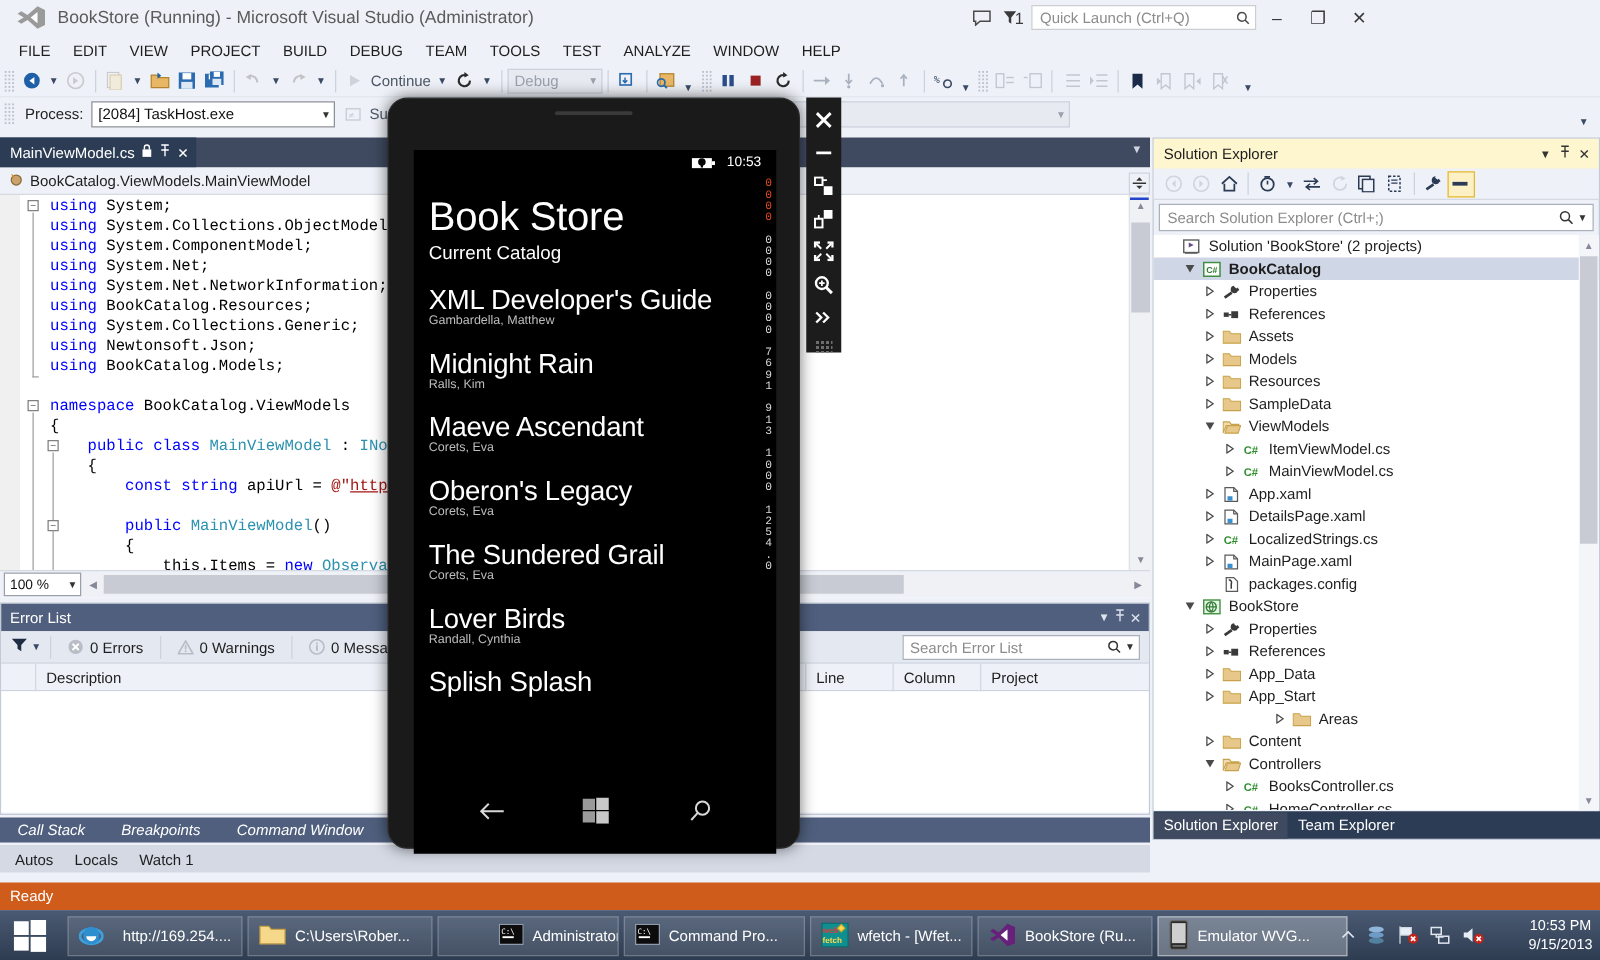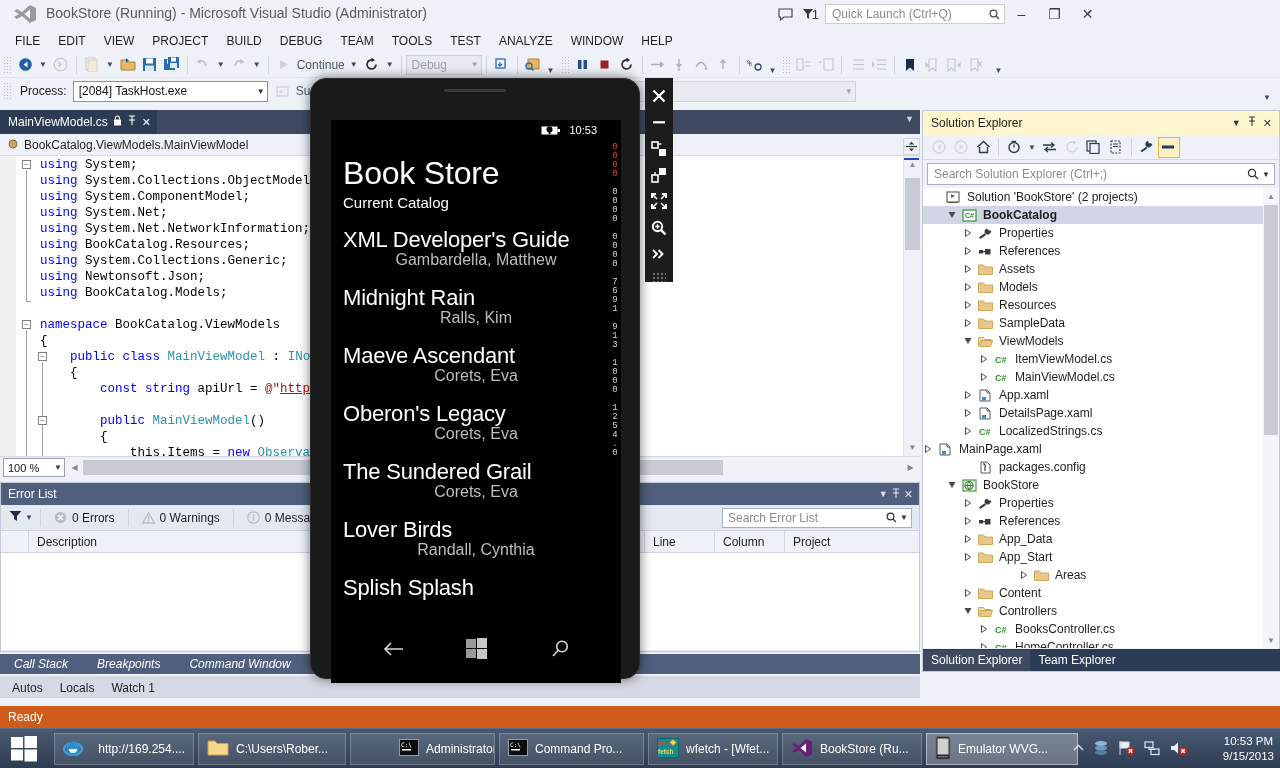--- a/index.html
+++ b/index.html
@@ -127,7 +127,7 @@
     border:1px solid #2a2a2a;}
   #phone-speaker { position:absolute; left:50%; top:10px; transform:translateX(-50%); width:62px; height:3px; border-radius:2px; background:#3a3a3a;}
   #phone-screen { position:absolute; left:20px; top:41px; width:290px; height:563px; background:#000; overflow:hidden;}
-  #phone-statusbar { height:20px; display:flex; align-items:center; justify-content:flex-end; padding-right:24px; gap:8px; color:#fff; font-size:11px;}
+  #phone-statusbar { height:20px; display:flex; align-items:center; justify-content:flex-end; padding-right:12px; gap:8px; color:#fff; font-size:11px;}
   #battery-icon { display:flex; align-items:center; }
   #phone-content { position:relative; padding:0 12px; }
   #app-title { font-size:32px; color:#fff; font-weight:300; line-height:38px; margin-top:14px; letter-spacing:-0.2px;}

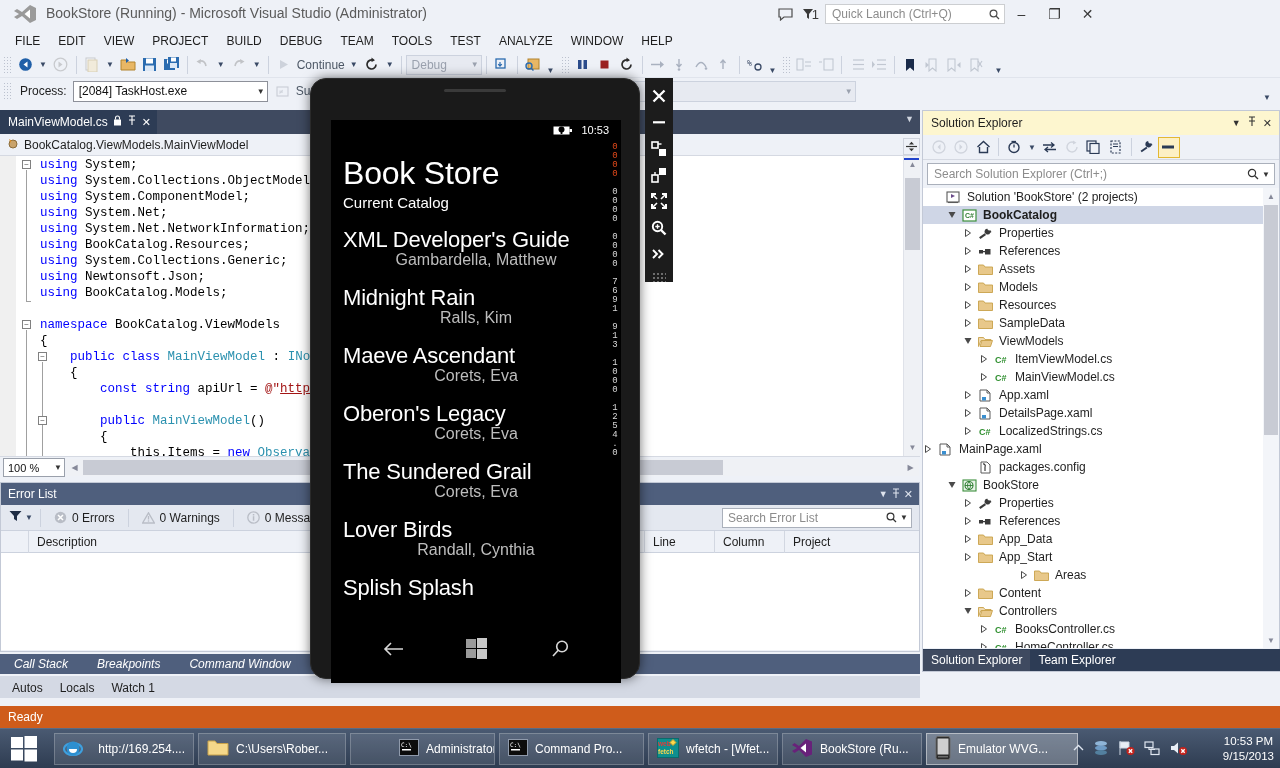--- a/index.html
+++ b/index.html
@@ -134,7 +134,7 @@
   #page-title { font-size:15px; color:#fff; font-weight:300; margin-top:2px; }
   .book-item { margin-top:16px; }
   .book-title { font-size:22px; color:#fff; font-weight:300; line-height:25px; letter-spacing:-0.2px;}
-  .book-author { font-size:16px; color:#bdbdbd; margin-top:-1px;text-align:center;}
+  .book-author { font-size:10px; color:#bdbdbd; margin-top:-1px;}
   #fps-overlay { position:absolute; right:1px; top:22px; width:12px; color:#d8d8d8; font-family:"Liberation Mono",monospace; font-size:9px; line-height:10px;
     writing-mode:vertical-rl; text-orientation:upright; letter-spacing:-1px; white-space:nowrap;}
   #fps-overlay .red { color:#e2491a; }

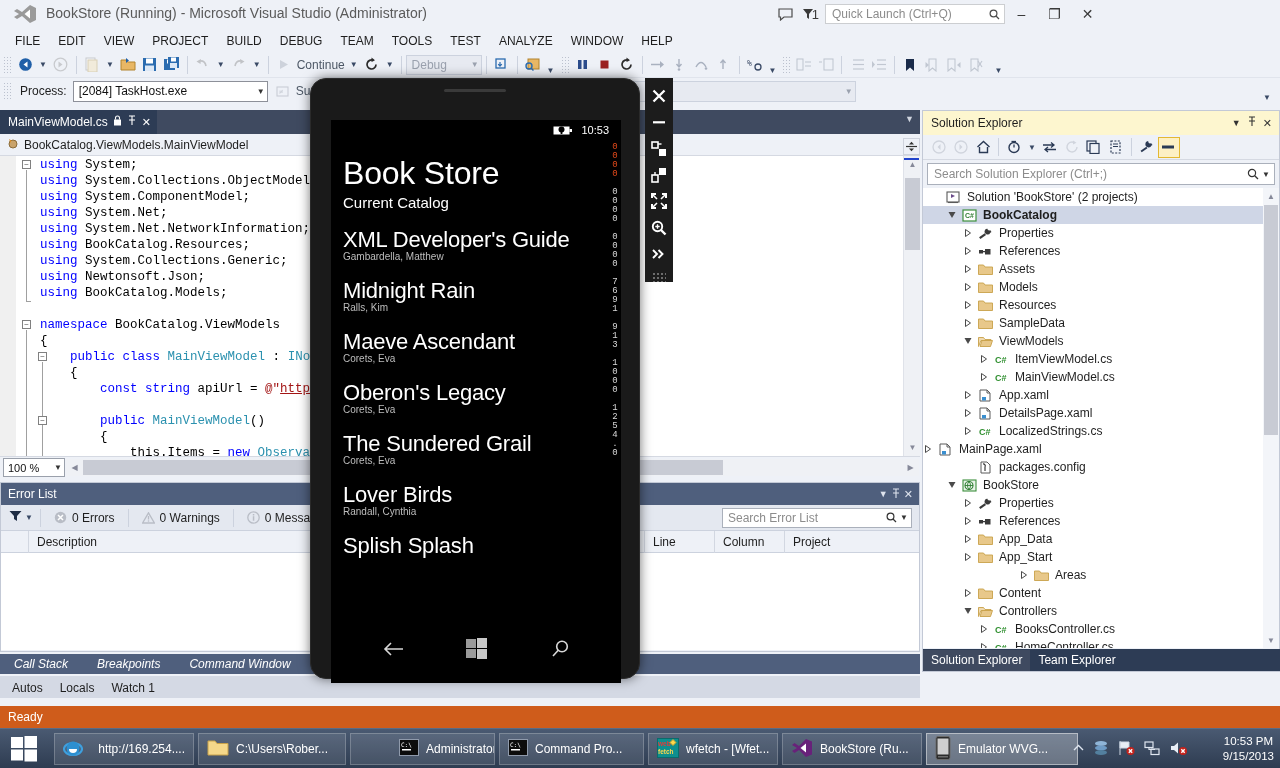--- a/index.html
+++ b/index.html
@@ -864,7 +864,7 @@
             </span>
             <span>LocalizedStrings.cs</span>
           </div>
-          <div class="tr" style="">
+          <div class="tr" style="padding-left: 40px;">
             <span class="tri">
               <svg width="8" height="8" viewBox="0 0 8 8">
                 <path d="M1.5 0.5 L1.5 7.5 L6.5 4 z" fill="none" stroke="#4a4a4a" stroke-width="1"></path>

